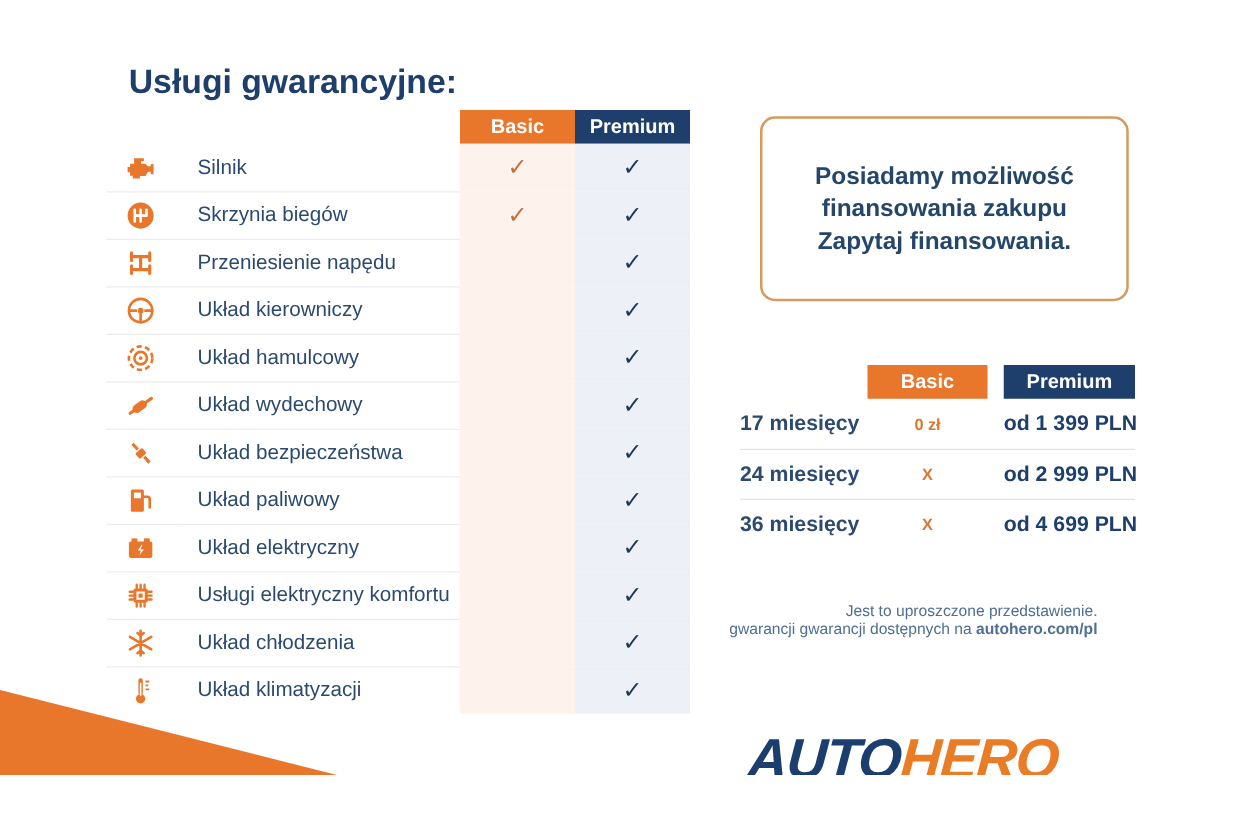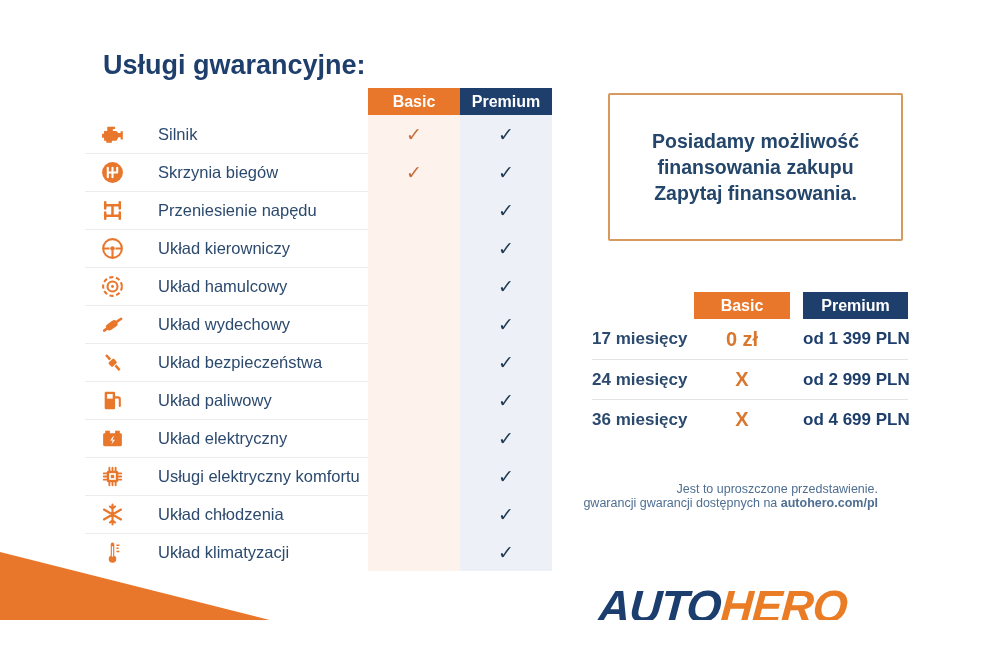--- a/index.html
+++ b/index.html
@@ -37,7 +37,7 @@
 
   
   .promo-box{position:absolute;left:608px;top:93px;width:295px;height:148px;
-    border:2px solid var(--box-border);border-radius:2px;
+    border:2px solid var(--box-border);border-radius:12px;
     display:flex;flex-direction:column;align-items:center;justify-content:center;
     text-align:center;}
   .promo-box .line{font-size:19.5px;font-weight:700;color:#24466b;line-height:26px;white-space:nowrap;}

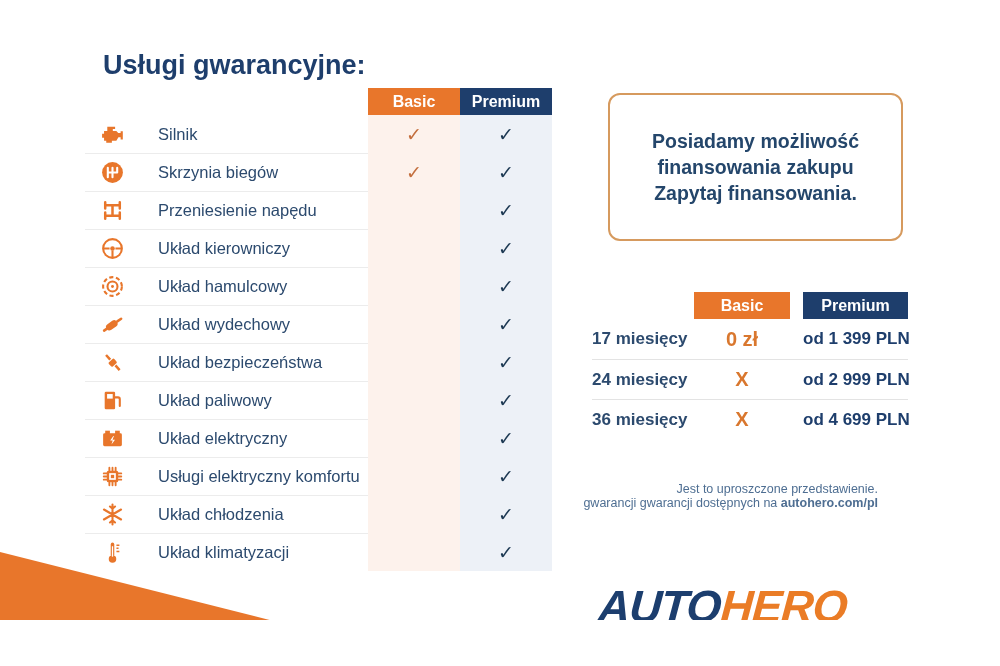--- a/index.html
+++ b/index.html
@@ -51,7 +51,7 @@
   .prow{display:grid;grid-template-columns:102px 96px 13px 105px;height:40px;align-items:center;}
   .prow + .prow{border-top:1px solid #e3e3e3;}
   .prow .period{font-size:17px;font-weight:700;color:var(--text-navy);}
-  .prow .pbasic{text-align:center;font-size:20px;font-weight:700;color:#d9772e;}
+  .prow .pbasic{text-align:center;font-size:13px;font-weight:700;color:#d9772e;}
   .prow .ppremium{grid-column:4;text-align:center;font-size:17px;font-weight:700;color:var(--navy);white-space:nowrap;}
 
   

